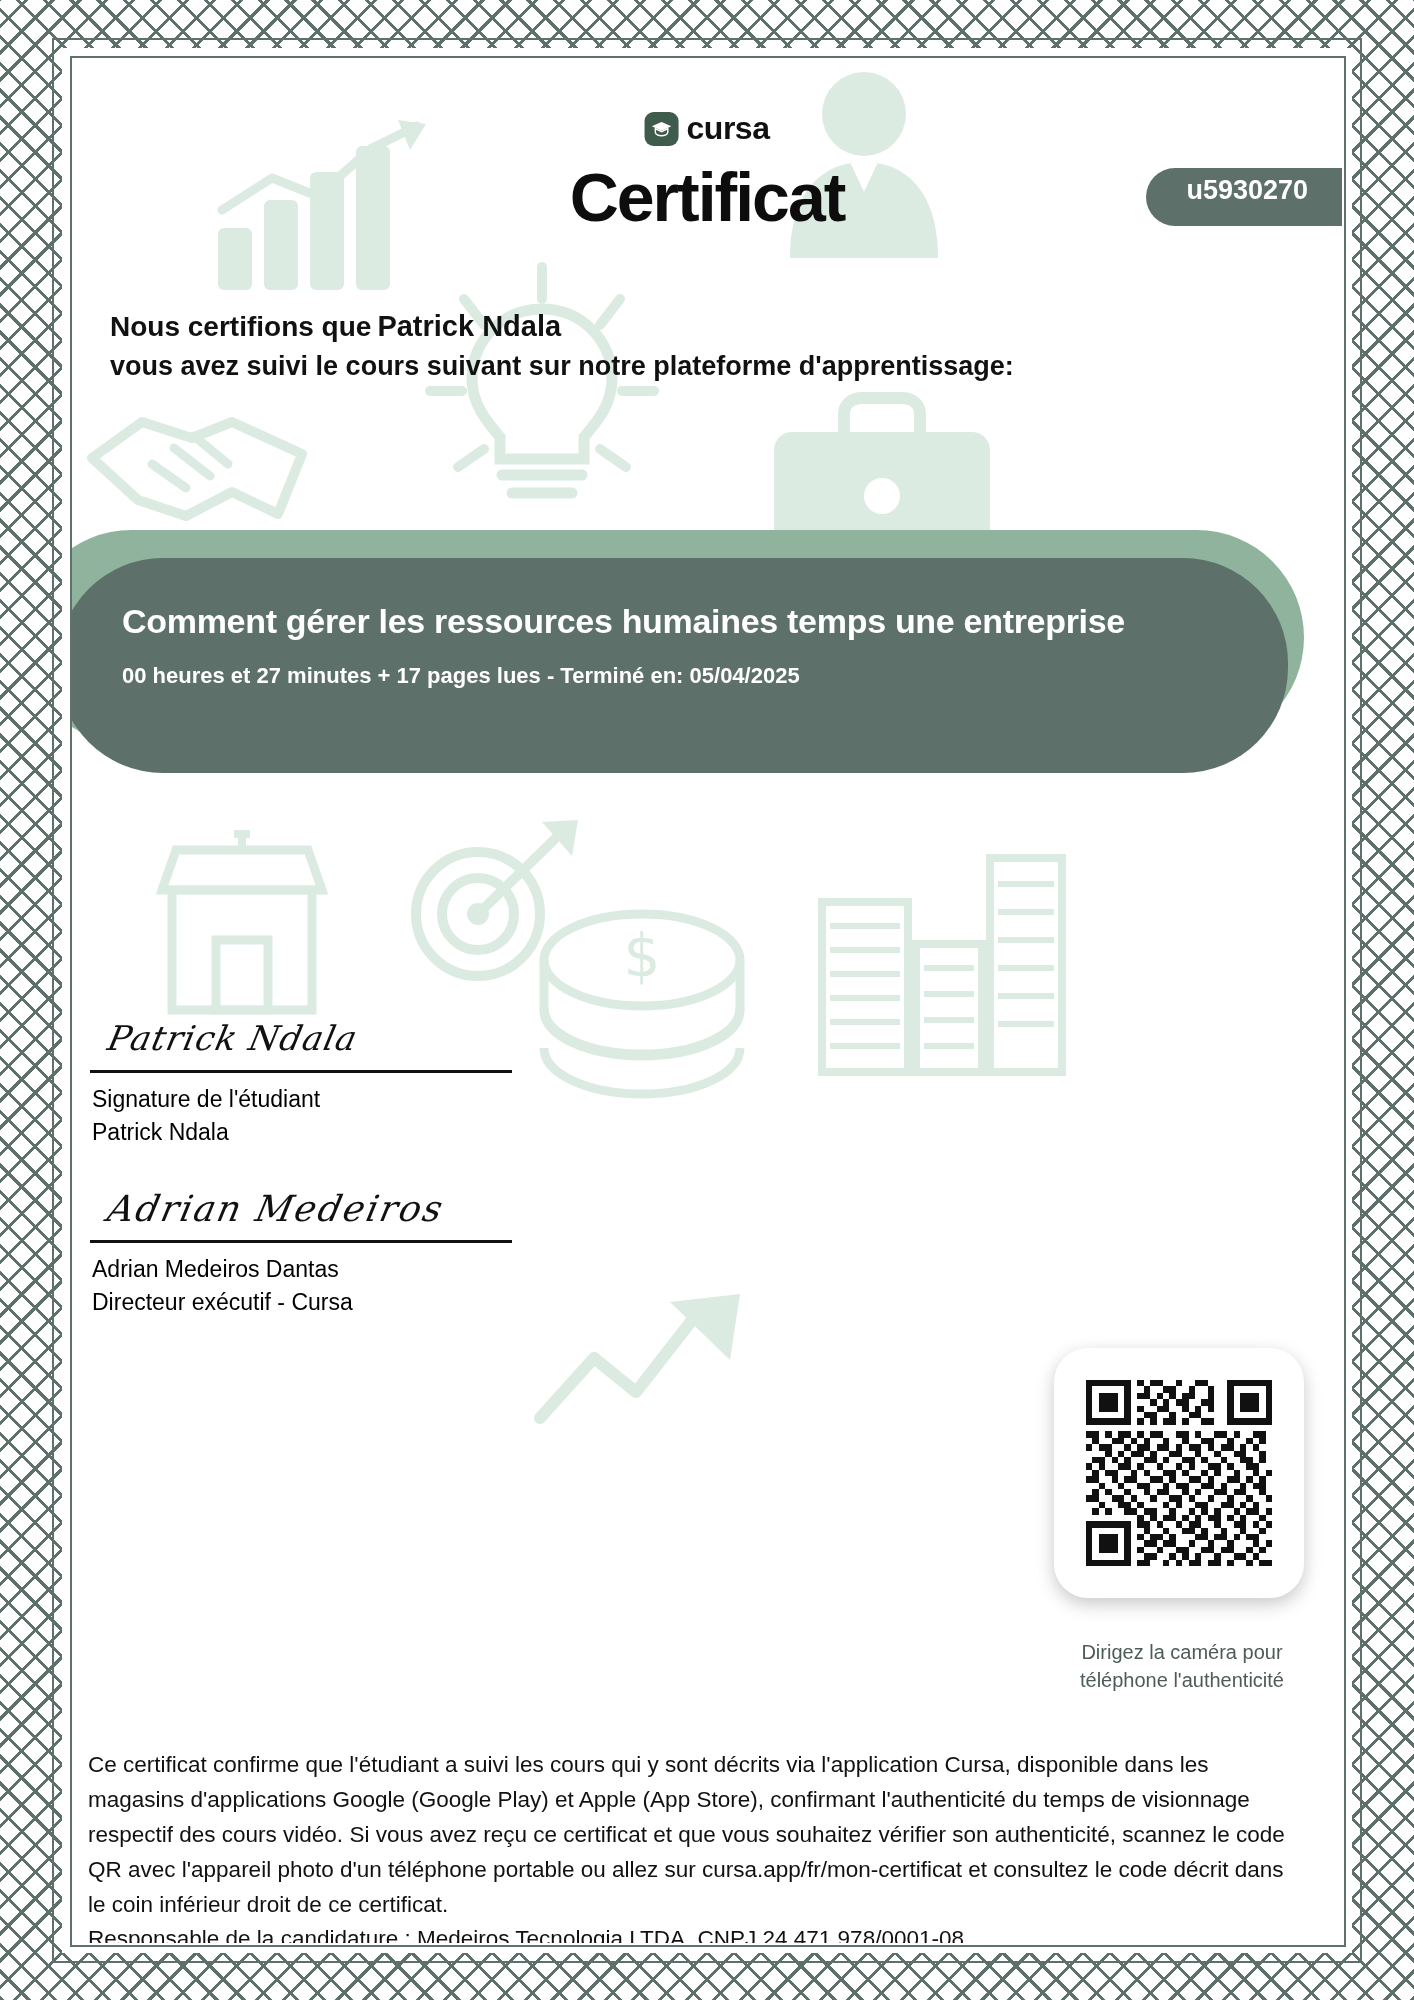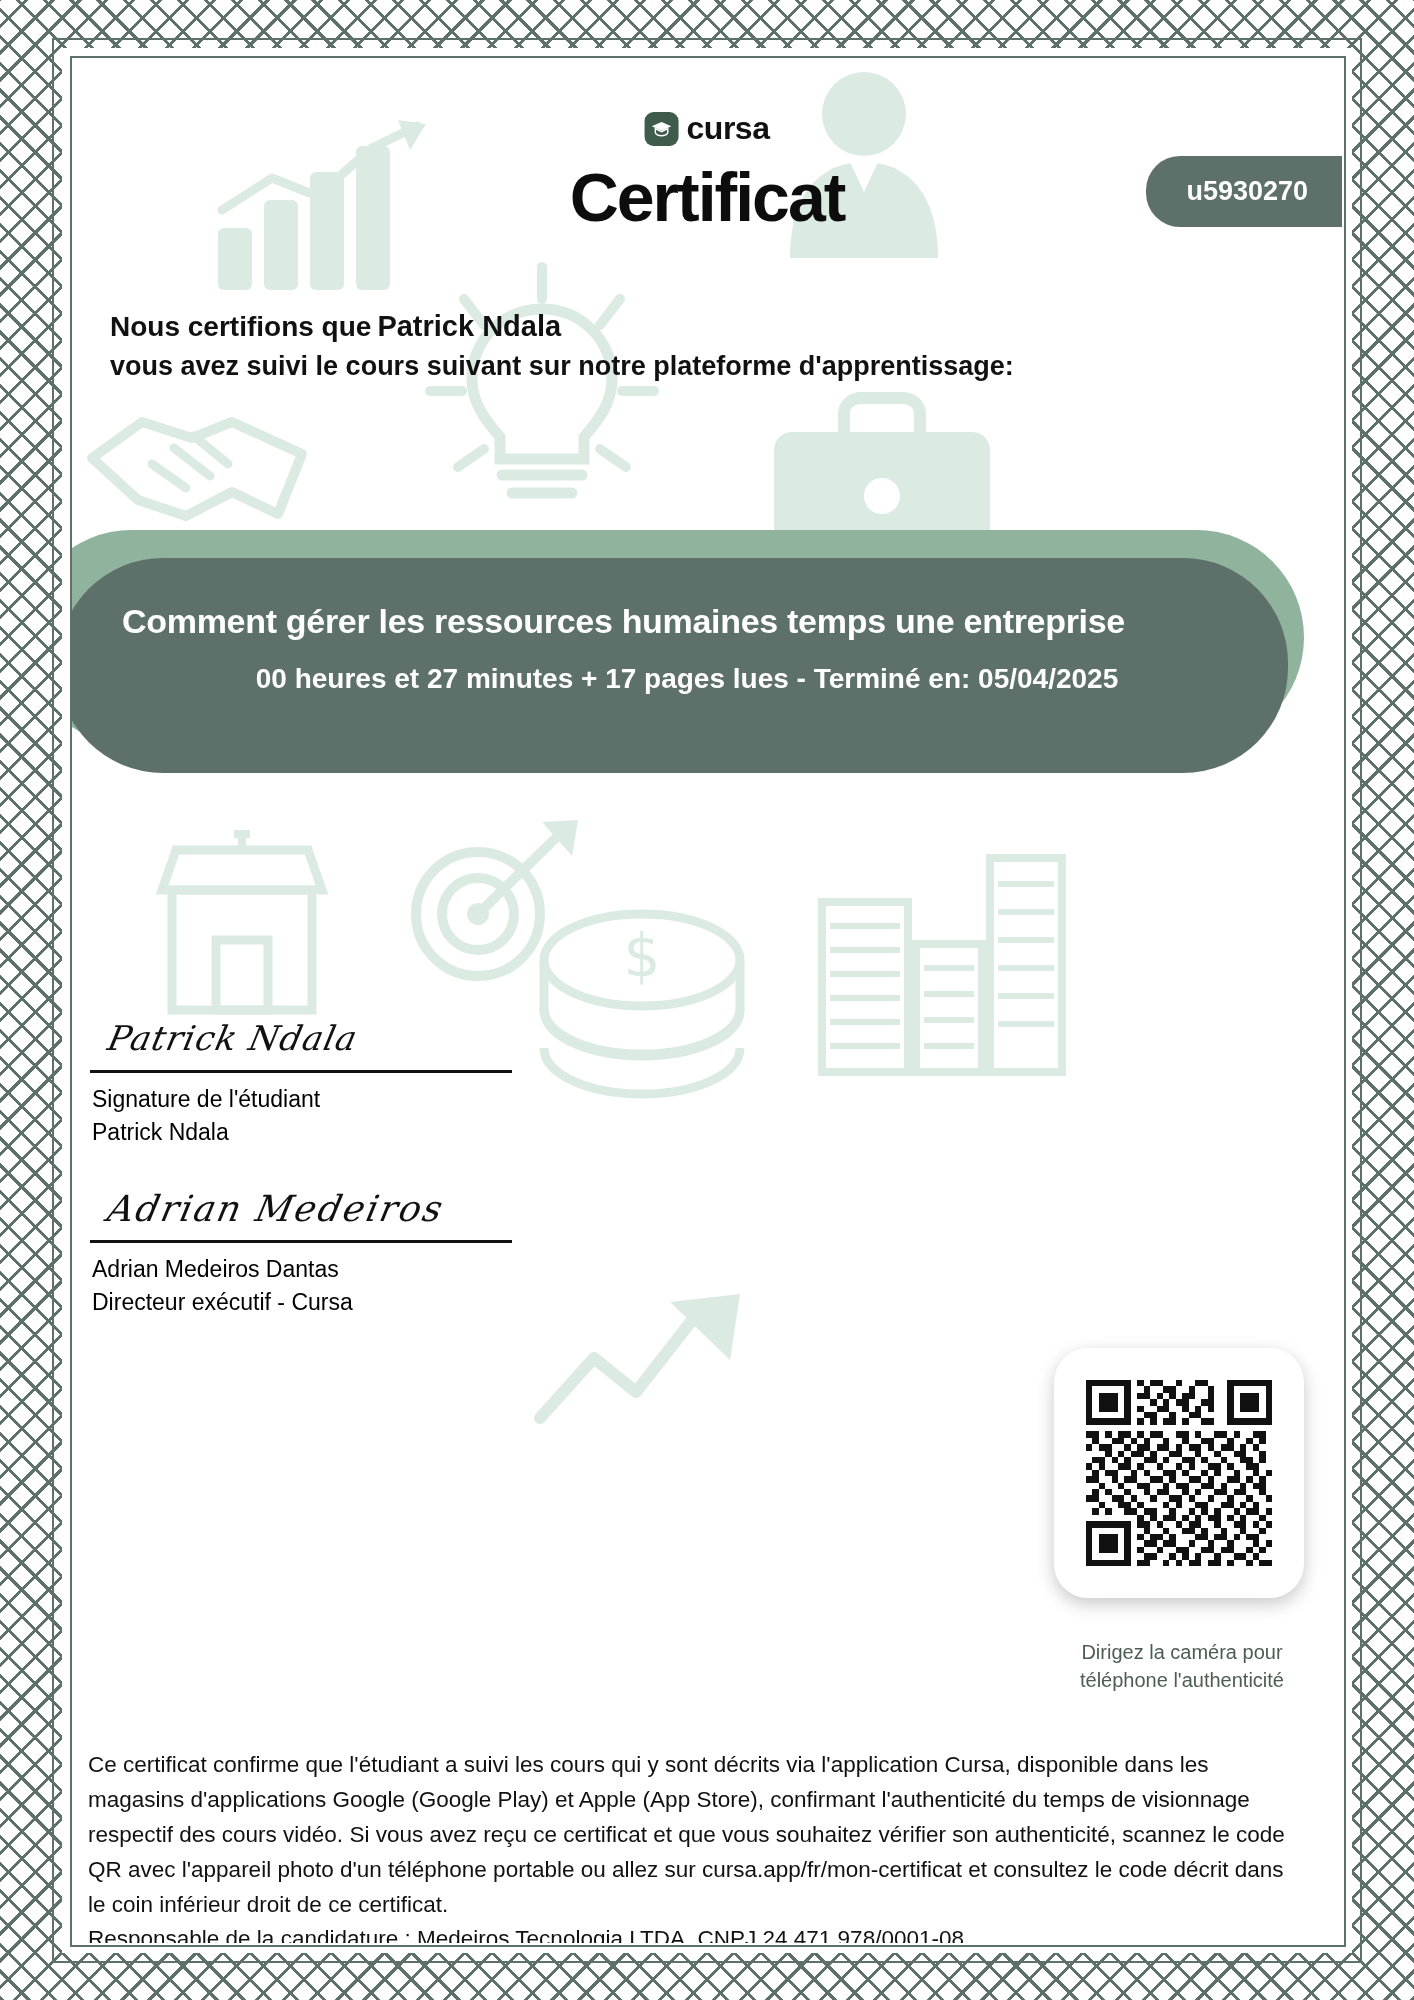--- a/index.html
+++ b/index.html
@@ -118,12 +118,12 @@
   .code-badge {
     position: absolute;
     right: -20px;
-    top: 98px;
+    top: 110px;
     background: #5d7069;
     color: #ffffff;
     font-size: 27px;
     font-weight: 600;
-    padding: 20px 54px 20px 40px;
+    padding: 7px 54px 20px 40px;
     border-top-left-radius: 34px;
     border-bottom-left-radius: 34px;
   }

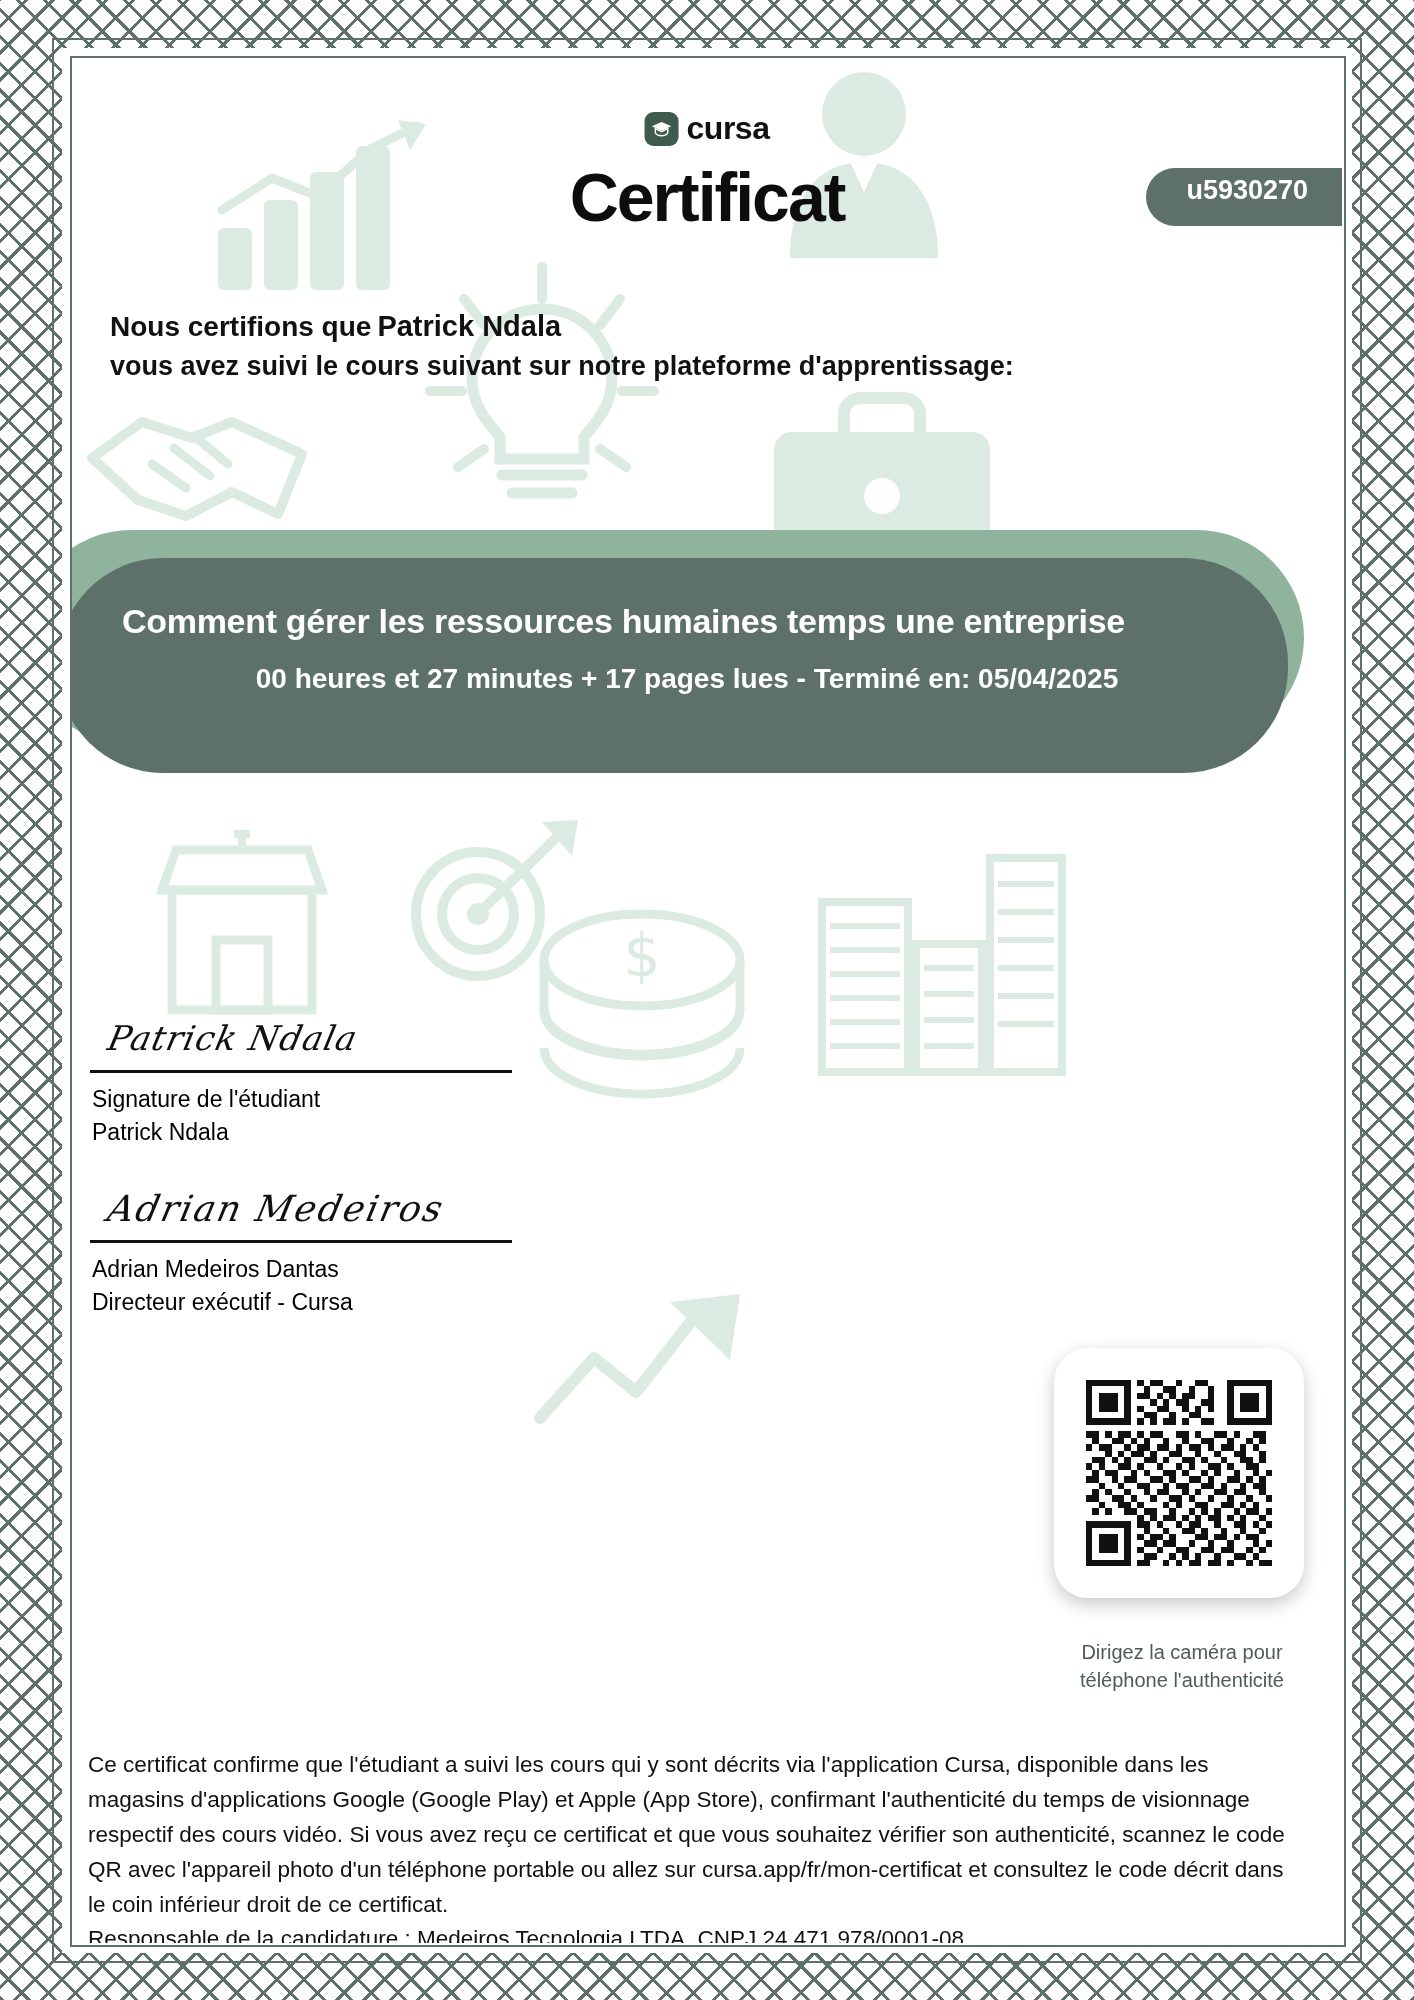--- a/index.html
+++ b/index.html
@@ -193,10 +193,9 @@
   }
   .course-meta {
     margin-top: 22px;
-    font-size: 28px;
+    font-size: 22px;
     font-weight: 600;
     color: #ffffff;
-    text-align: center;
   }
 
   

